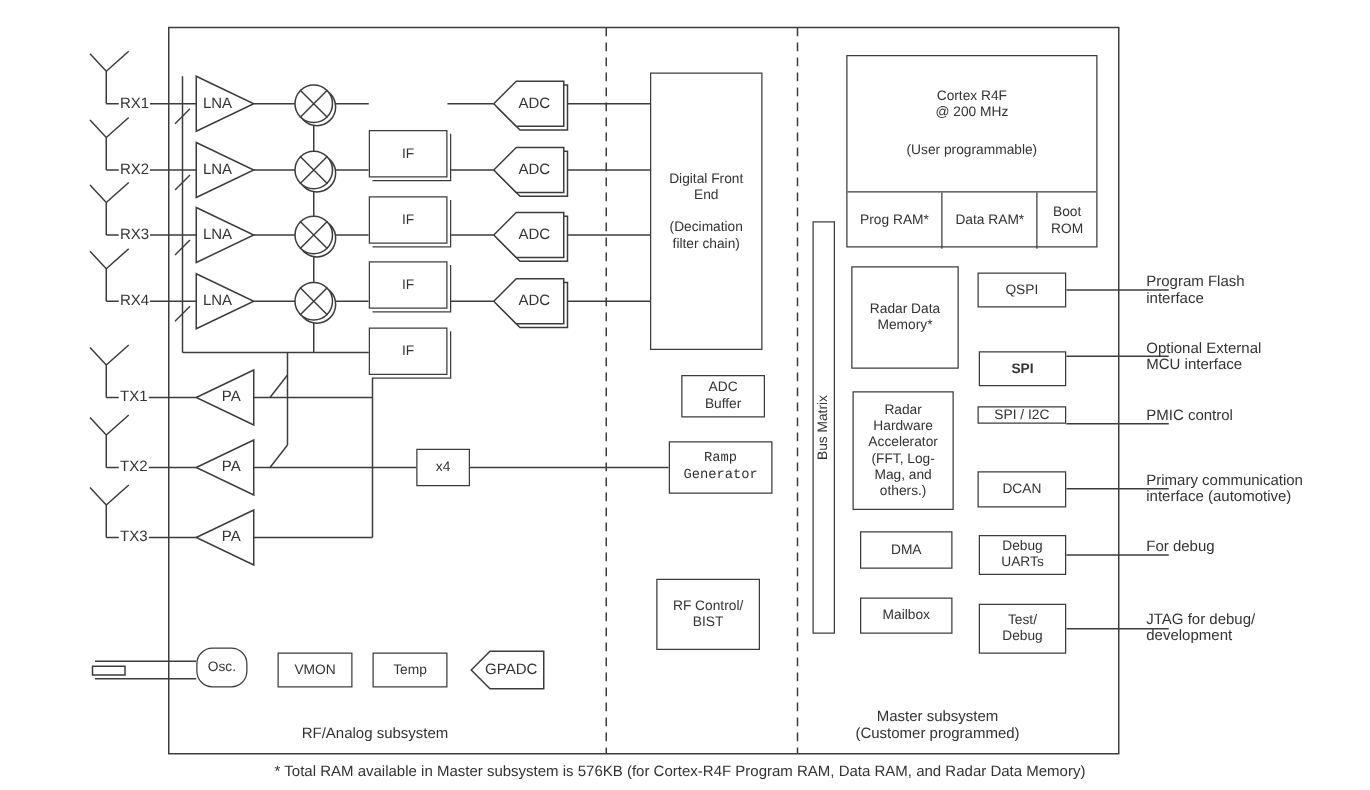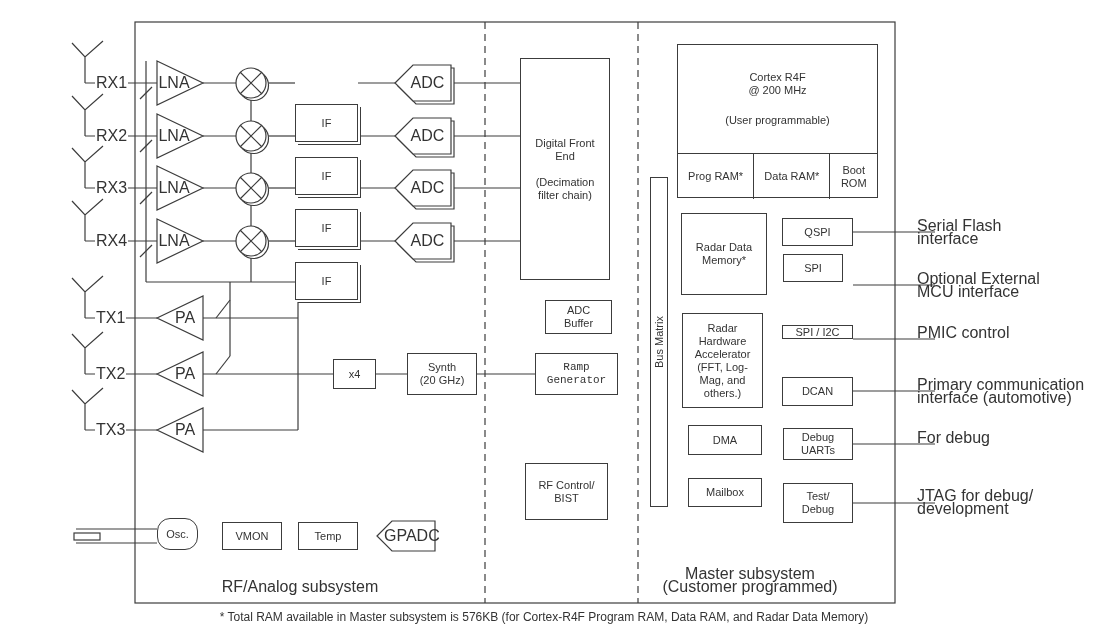--- a/index.html
+++ b/index.html
@@ -10,7 +10,7 @@
        display:flex;align-items:center;justify-content:center;text-align:center;
        font-size:11px;line-height:13px;white-space:pre-line;z-index:2;}
   .stacked{box-shadow:2px 2px 0 0 #ffffff,3px 3px 0 0 #3c3c3c;margin-top:40px;}
-  .lbl{position:absolute;font-size:16px;line-height:13px;white-space:pre-line;z-index:3;}
+  .lbl{position:absolute;font-size:12px;line-height:13px;white-space:pre-line;z-index:3;}
   .ctr{text-align:center;}
   .wirelbl{background:#fff;padding:0 1px;}
   .vert{writing-mode:vertical-rl;transform:rotate(180deg);}

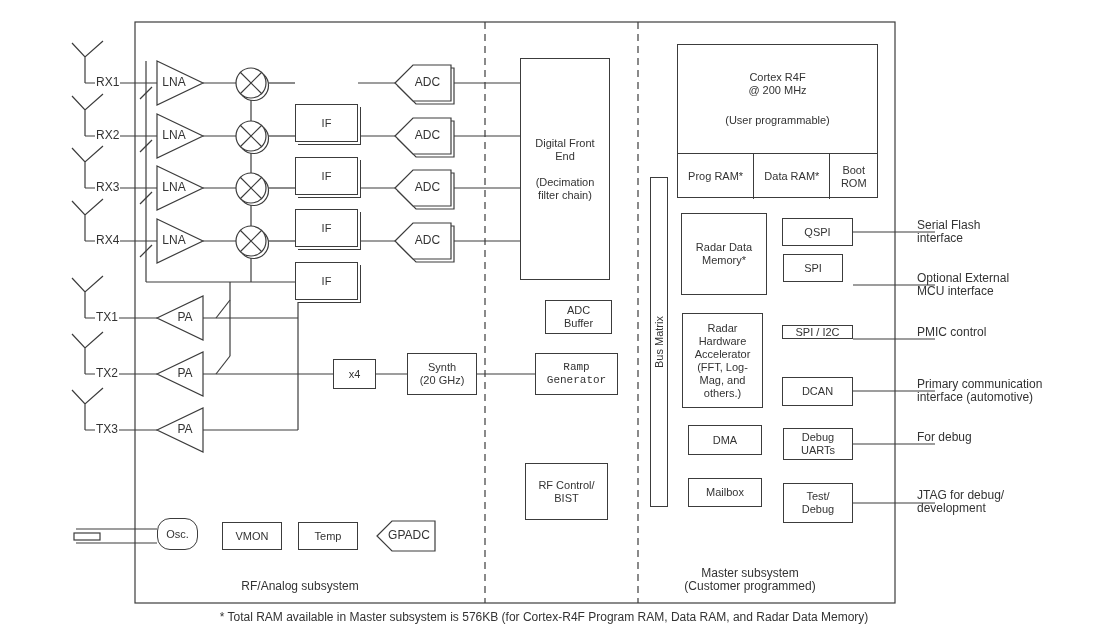--- a/index.html
+++ b/index.html
@@ -229,7 +229,7 @@
   <div class="box" style="left:783px;top:483px;width:70px;height:40px;">Test/
 Debug</div>
 
-  <div class="lbl" style="left:917px;top:219px;">Serial Flash
+  <div class="lbl" style="left:917px;top:219px;">Program Flash
 interface</div>
   <div class="lbl" style="left:917px;top:272px;">Optional External
 MCU interface</div>

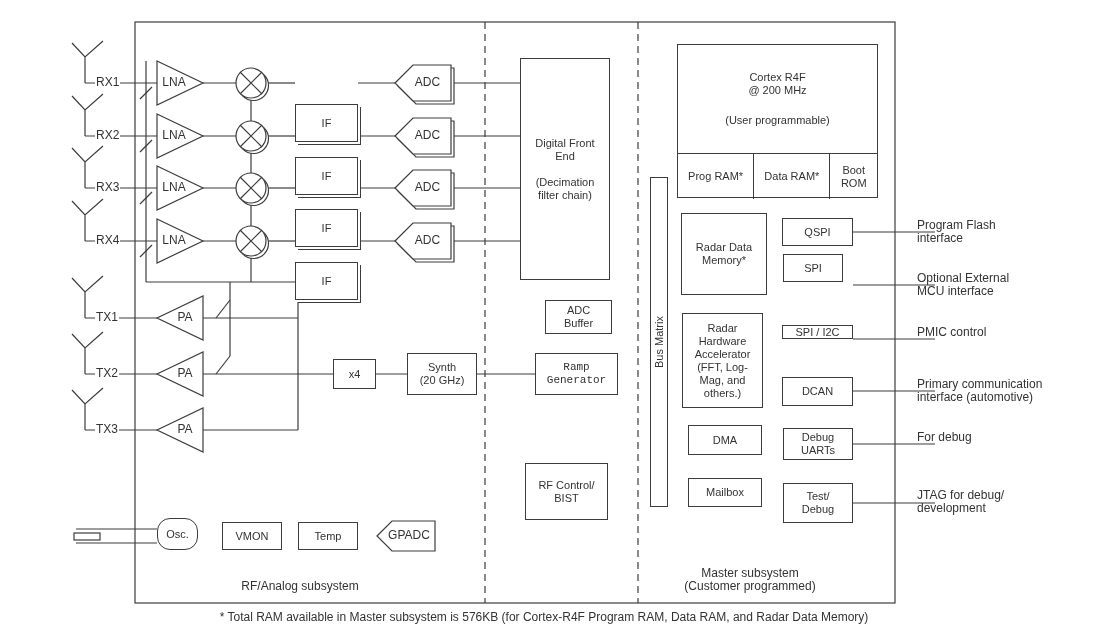--- a/index.html
+++ b/index.html
@@ -219,7 +219,7 @@
 Mag, and
 others.)</div>
   <div class="box" style="left:782px;top:218px;width:71px;height:28px;">QSPI</div>
-  <div class="box" style="left:783px;top:254px;width:60px;height:28px;">SPI</div>
+  <div class="box" style="left:783px;top:281px;width:70px;height:28px;font-weight:bold;">SPI</div>
   <div class="box" style="left:782px;top:325px;width:71px;height:14px;">SPI / I2C</div>
   <div class="box" style="left:782px;top:377px;width:71px;height:29px;">DCAN</div>
   <div class="box" style="left:688px;top:425px;width:74px;height:30px;">DMA</div>

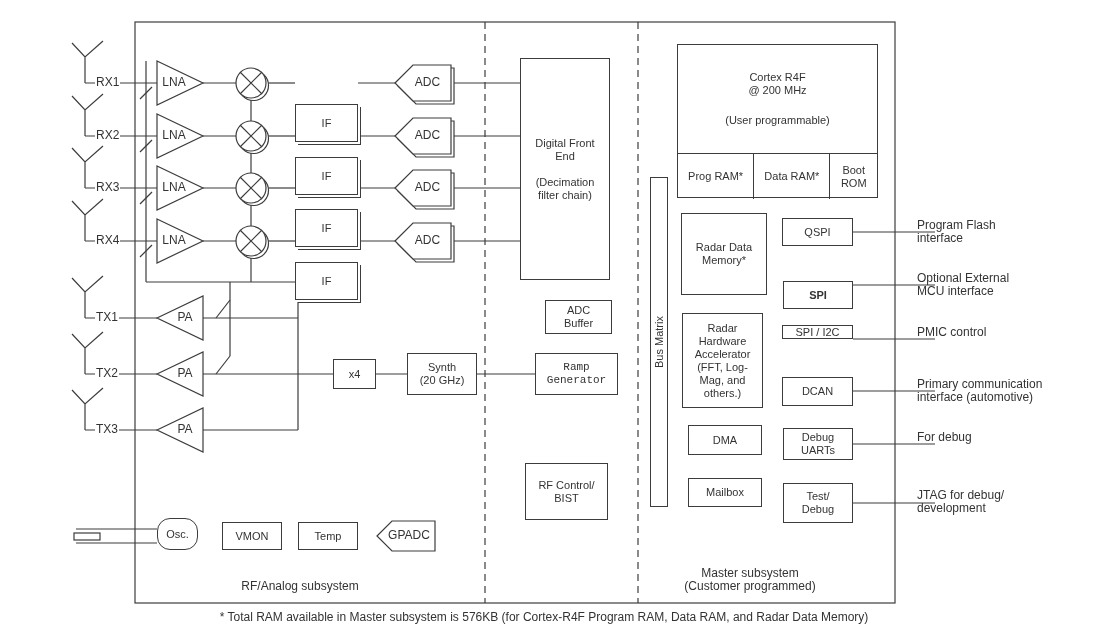--- a/index.html
+++ b/index.html
@@ -186,8 +186,6 @@
   <div class="box" style="left:535px;top:353px;width:83px;height:42px;font-family:Liberation Mono, monospace;">Ramp
 Generator</div>
   <div class="box" style="left:333px;top:359px;width:43px;height:30px;">x4</div>
-  <div class="box" style="left:407px;top:353px;width:70px;height:42px;">Synth
-(20 GHz)</div>
   <div class="box" style="left:525px;top:463px;width:83px;height:57px;">RF Control/
 BIST</div>
   <div class="box" style="left:157px;top:518px;width:41px;height:32px;border-radius:13px;">Osc.</div>

